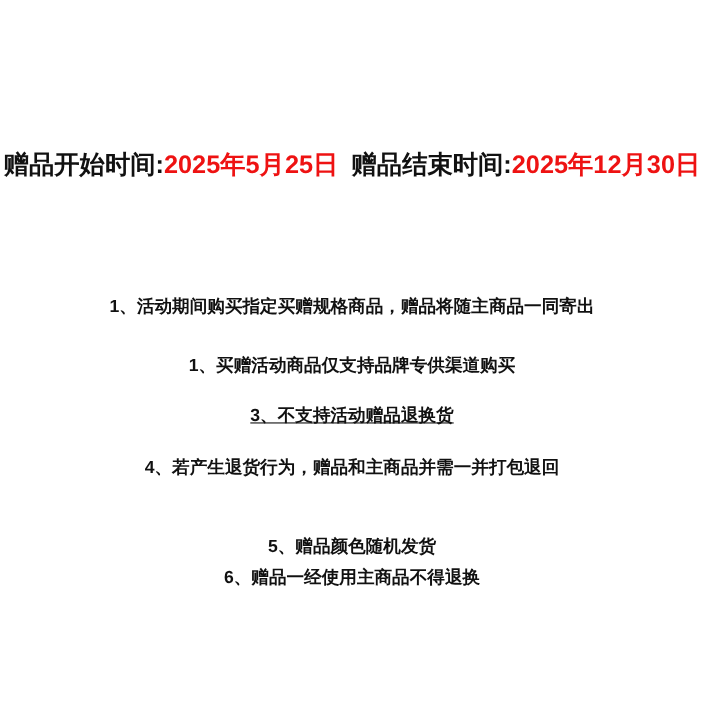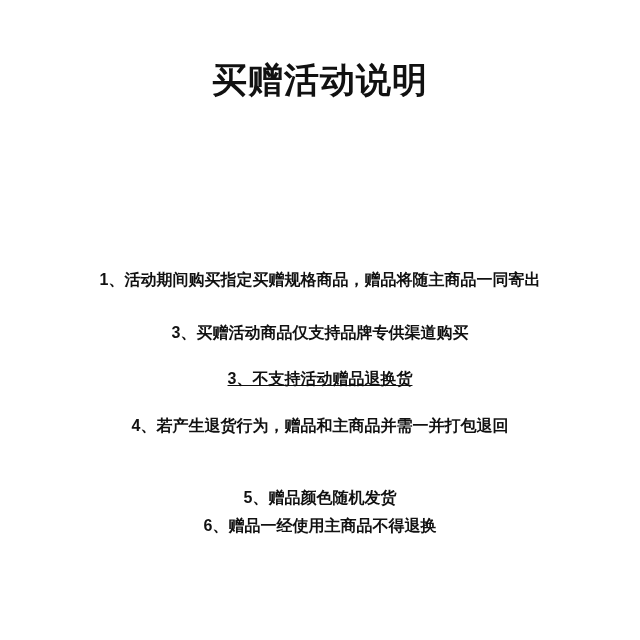--- a/index.html
+++ b/index.html
@@ -62,7 +62,6 @@
 
 <div class="canvas">
 
-  <h1 class="line page-title">买赠活动说明</h1>
 
 
 

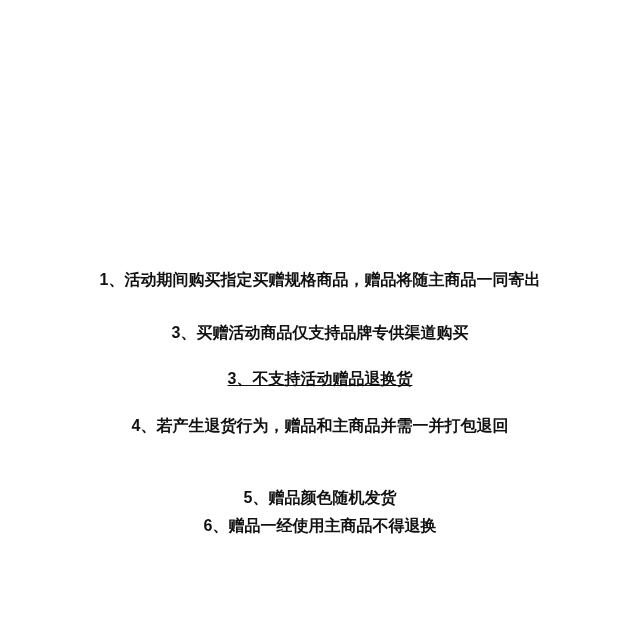--- a/index.html
+++ b/index.html
@@ -63,6 +63,7 @@
 <div class="canvas">
 
 
+  <div class="line dates-line"><span>赠品开始时间:</span><span class="date-red">2025年5月25日</span><span class="dates-gap"></span><span>赠品结束时间:</span><span class="date-red">2025年12月30日</span></div>
 
 
   <div>

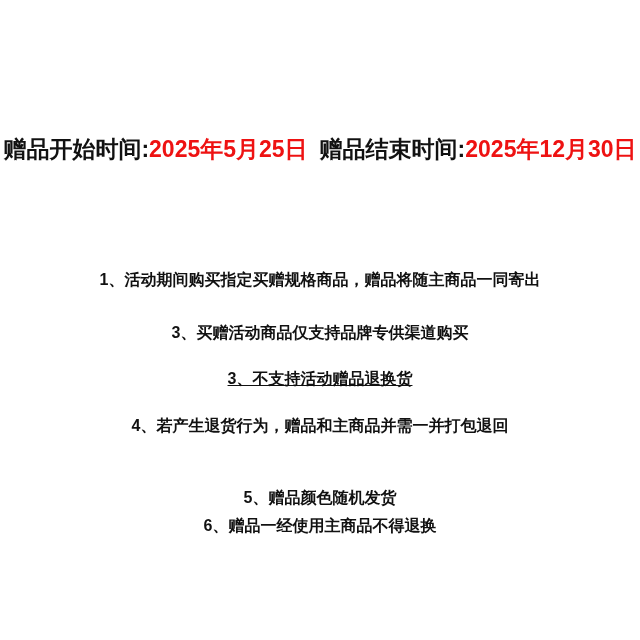--- a/index.html
+++ b/index.html
@@ -68,7 +68,7 @@
 
   <div>
     <p class="line rule">1、活动期间购买指定买赠规格商品，赠品将随主商品一同寄出</p>
-    <p class="line rule">3、买赠活动商品仅支持品牌专供渠道购买</p>
+    <p class="line rule">1、买赠活动商品仅支持品牌专供渠道购买</p>
     <p class="line rule">3、不支持活动赠品退换货</p>
     <p class="line rule">4、若产生退货行为，赠品和主商品并需一并打包退回</p>
     <p class="line rule">5、赠品颜色随机发货</p>

